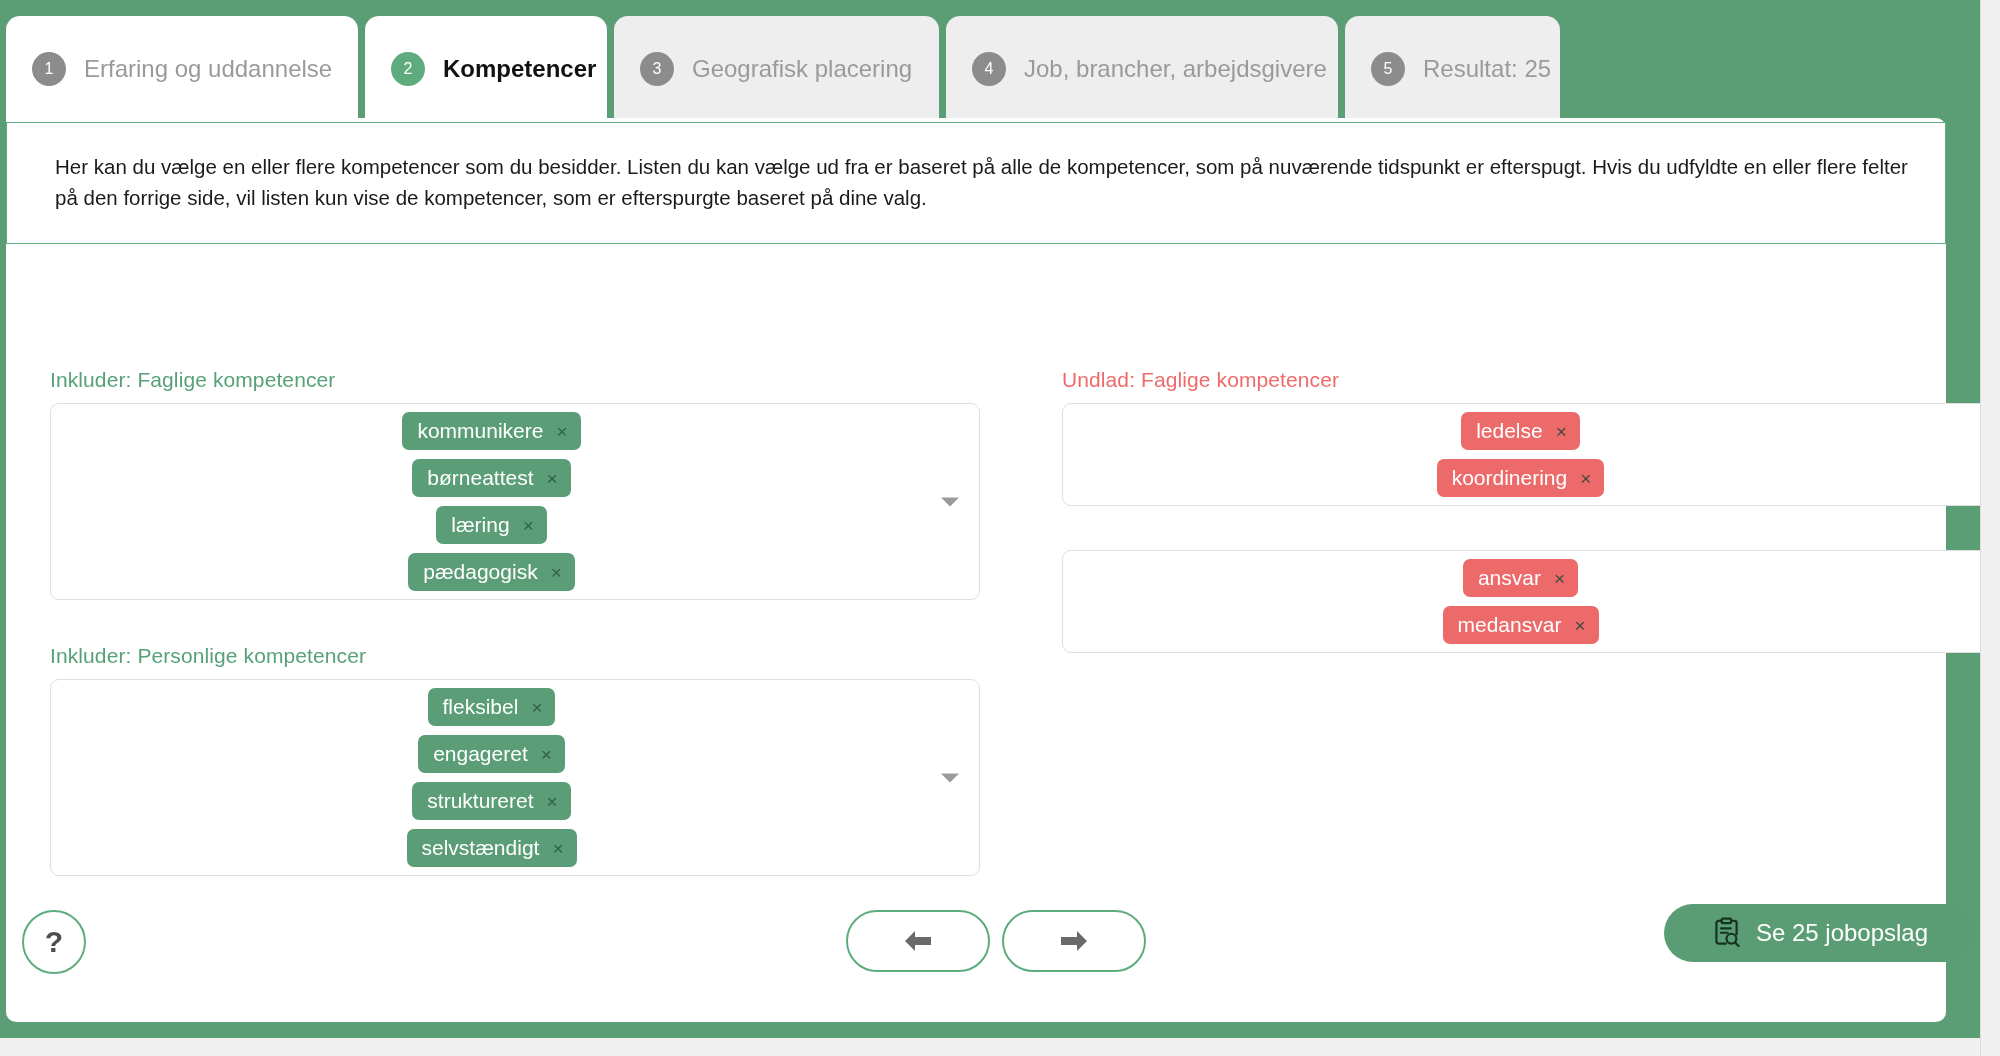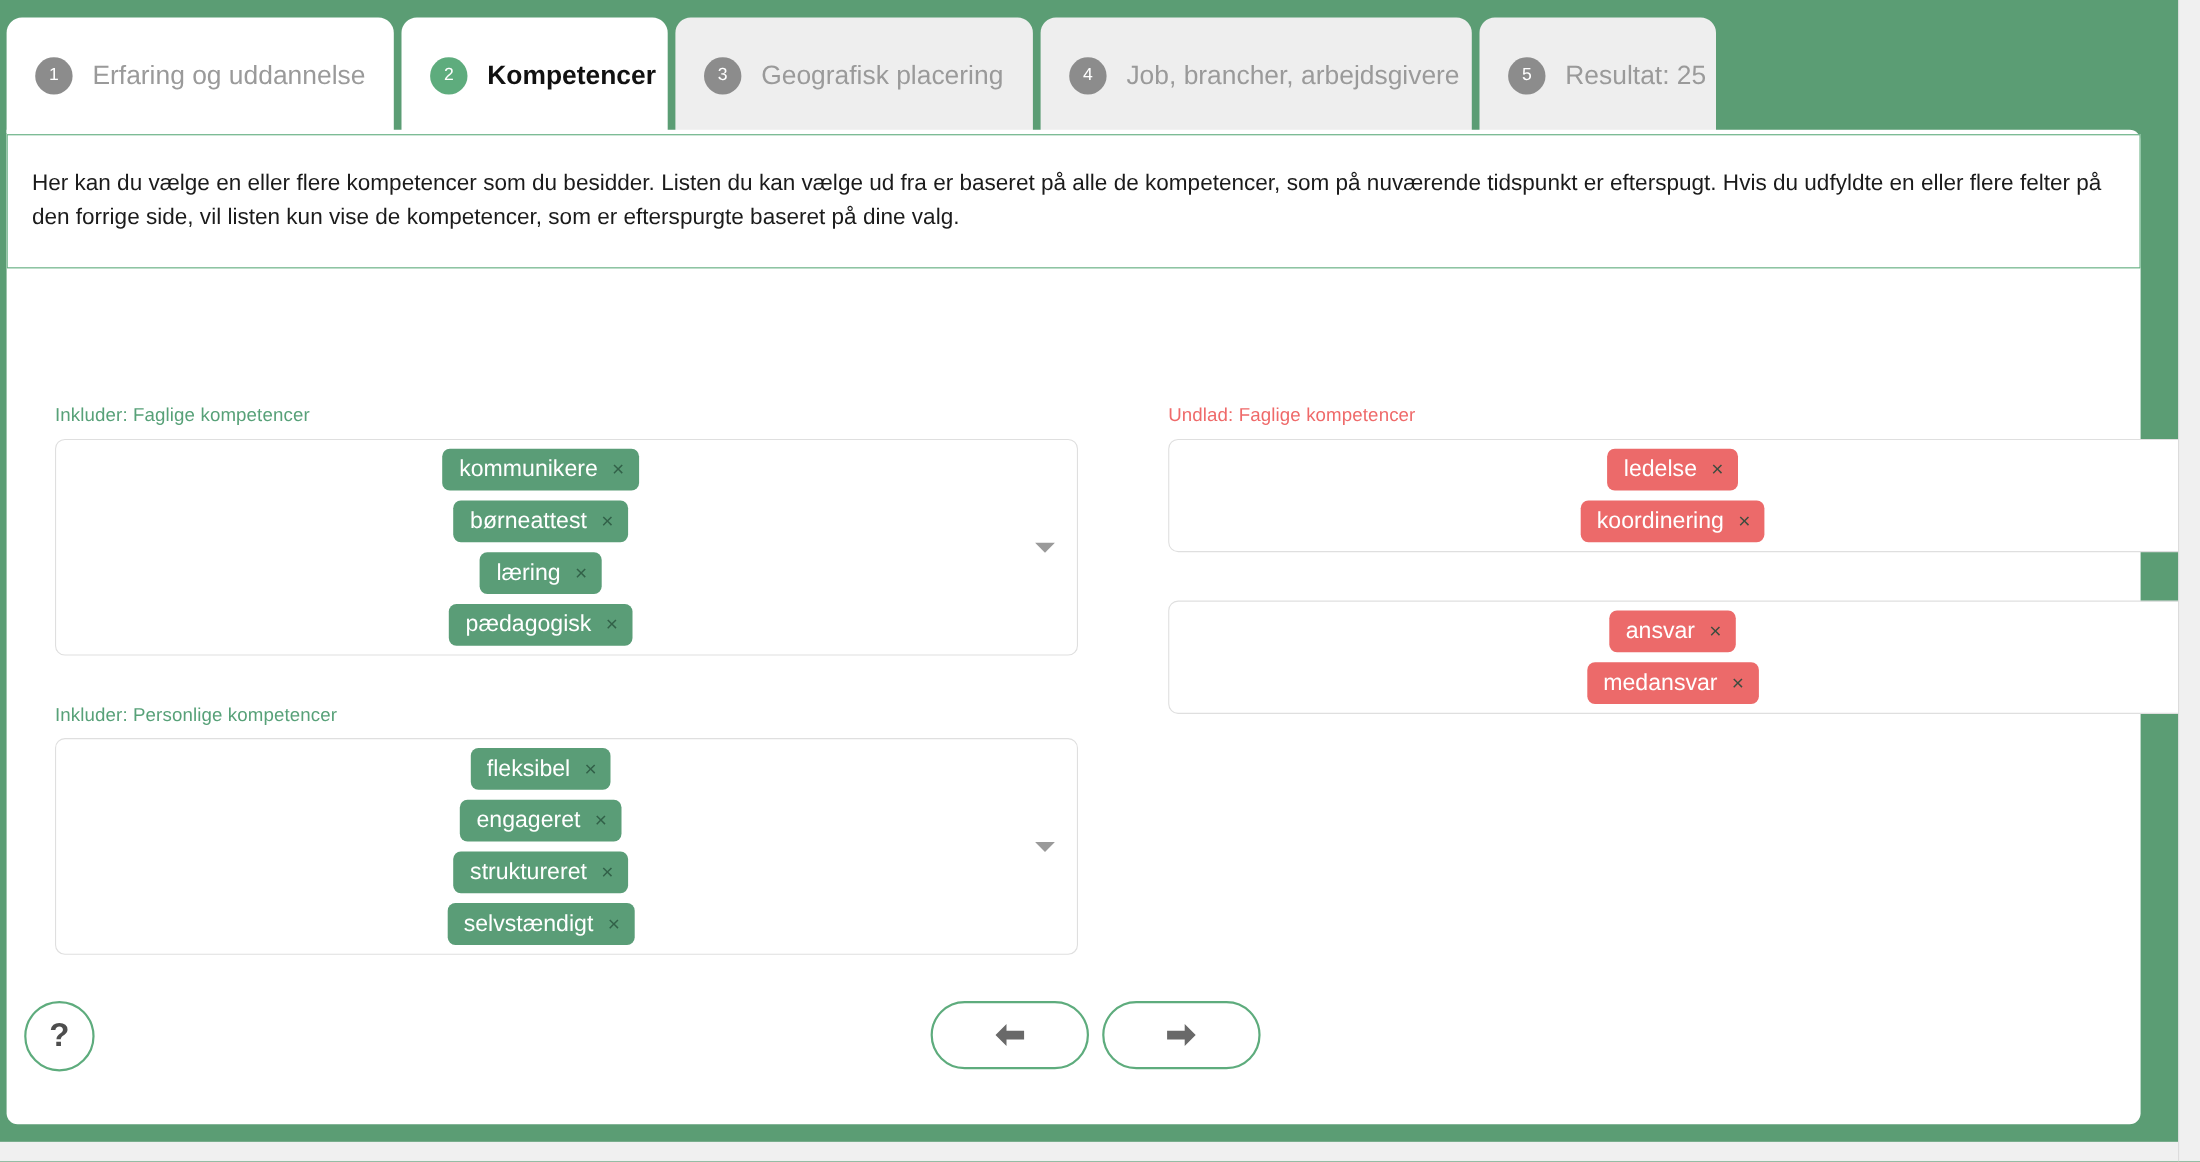--- a/index.html
+++ b/index.html
@@ -81,7 +81,7 @@
     position: absolute;
     left: 0px; top: 4px;
     width: 1940px;
-    padding: 28px 34px 30px 22px;
+    padding: 28px 34px 30px 48px;
     border: 1px solid #5eac7d;
     background: #ffffff;
   }

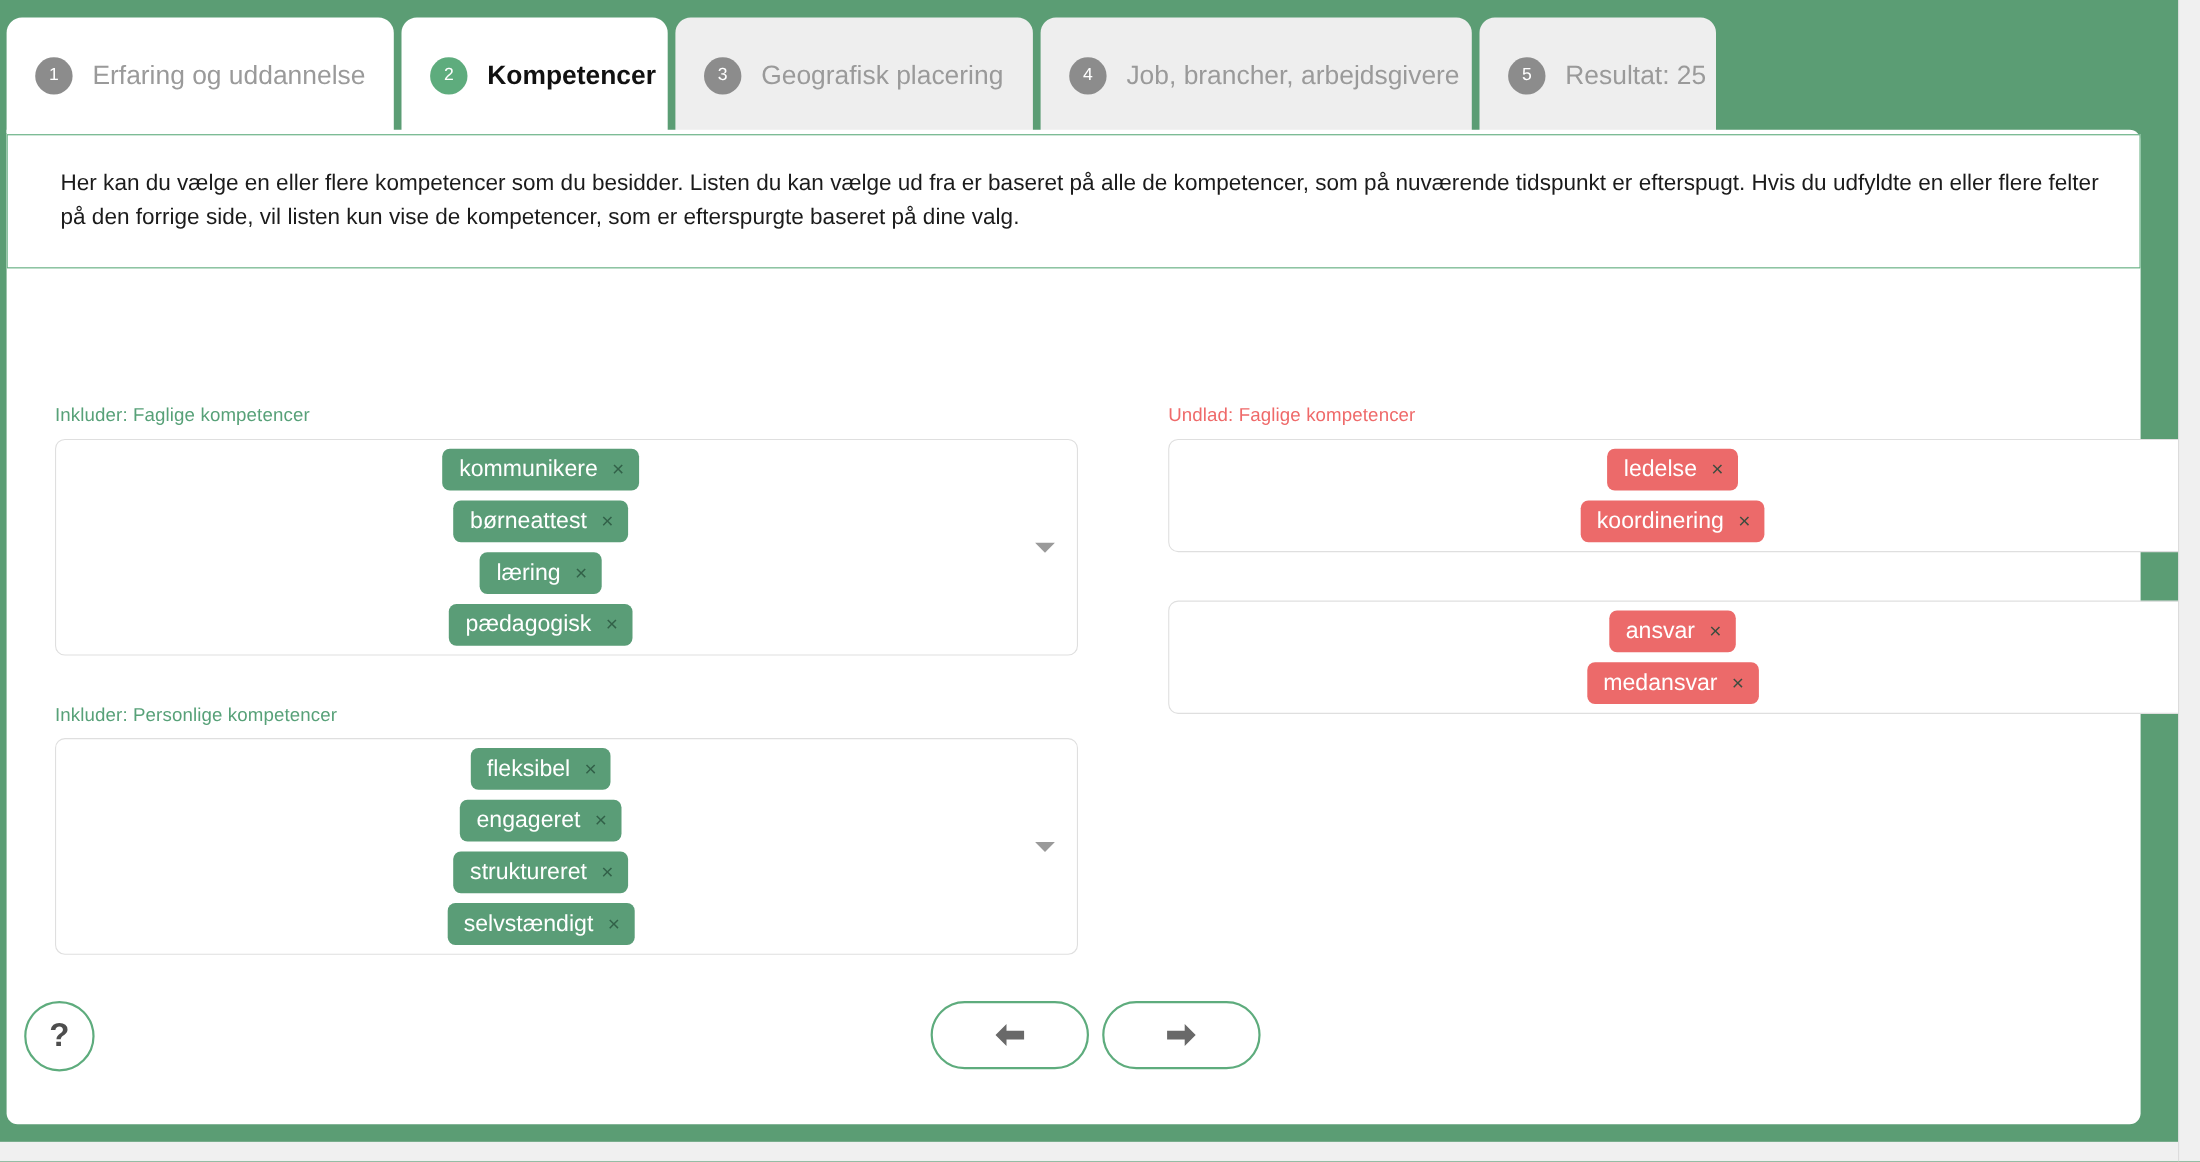--- a/index.html
+++ b/index.html
@@ -105,7 +105,7 @@
   .col.right { left: 1056px; }
 
   .field-label {
-    font-size: 17px;
+    font-size: 21px;
     margin-bottom: 11px;
     letter-spacing: .1px;
   }

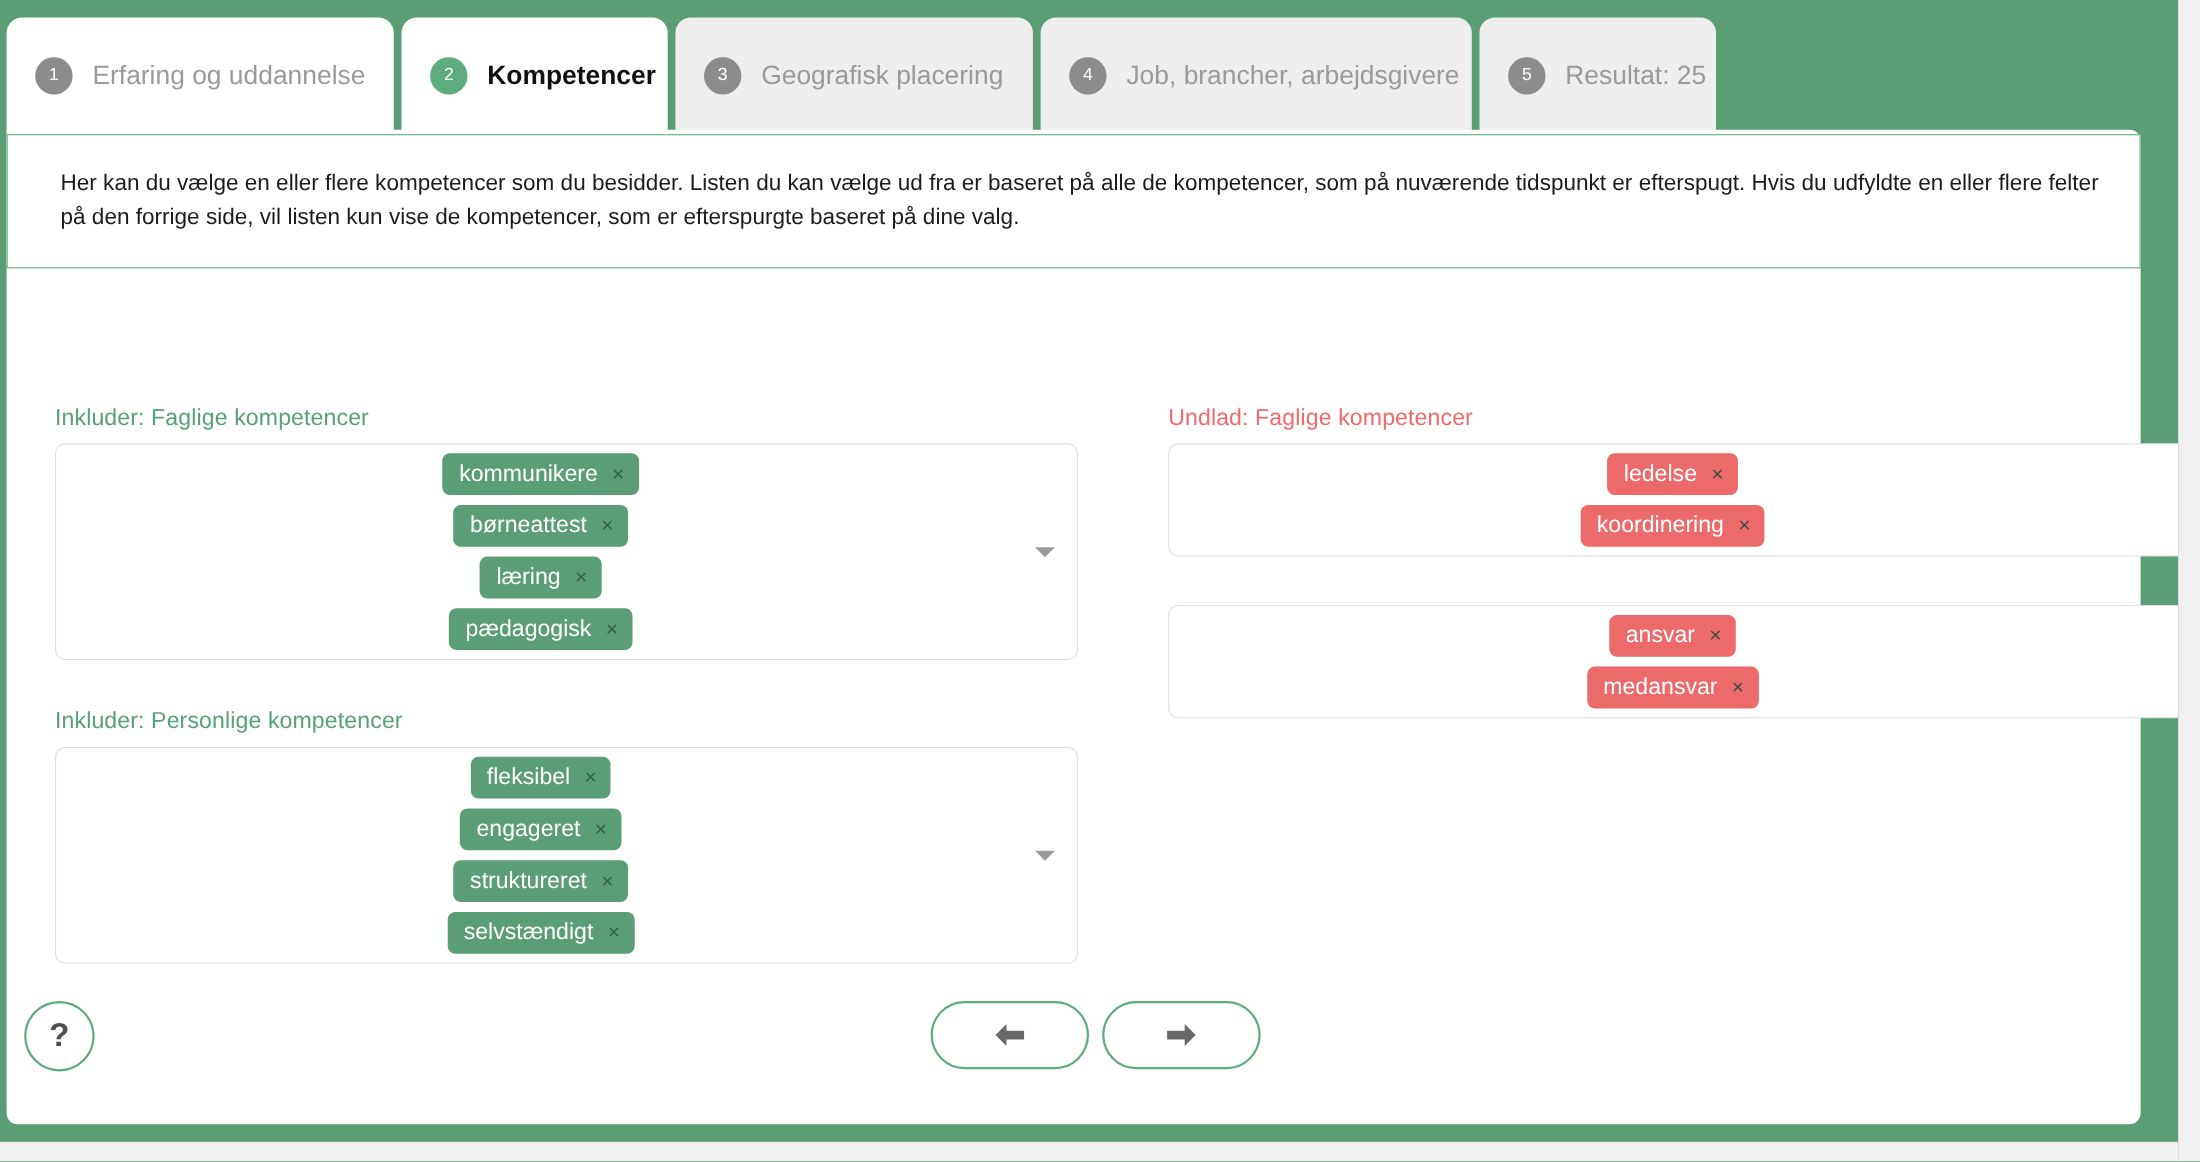--- a/index.html
+++ b/index.html
@@ -354,6 +354,20 @@
         </span>
       </div>
 
+      <div class="btn-cta">
+        <span>
+          <svg width="30" height="32" viewBox="0 0 24 26" fill="none" stroke="#15331f" stroke-width="1.8" stroke-linecap="round" stroke-linejoin="round">
+            <path d="M15.5 3.2H18a1.8 1.8 0 0 1 1.8 1.8v9"></path>
+            <path d="M11 21.6H5.2A1.8 1.8 0 0 1 3.4 19.8V5a1.8 1.8 0 0 1 1.8-1.8h2.4"></path>
+            <rect x="7.6" y="1.4" width="7.8" height="3.6" rx="1"></rect>
+            <line x1="7" y1="9.2" x2="15" y2="9.2"></line>
+            <line x1="7" y1="12.8" x2="12.5" y2="12.8"></line>
+            <circle cx="15.6" cy="17.6" r="4"></circle>
+            <line x1="18.6" y1="20.8" x2="21.4" y2="23.6"></line>
+          </svg>
+        </span>
+        <span class="cta-label">Se 25 jobopslag</span>
+      </div>
 
     </div>
 

